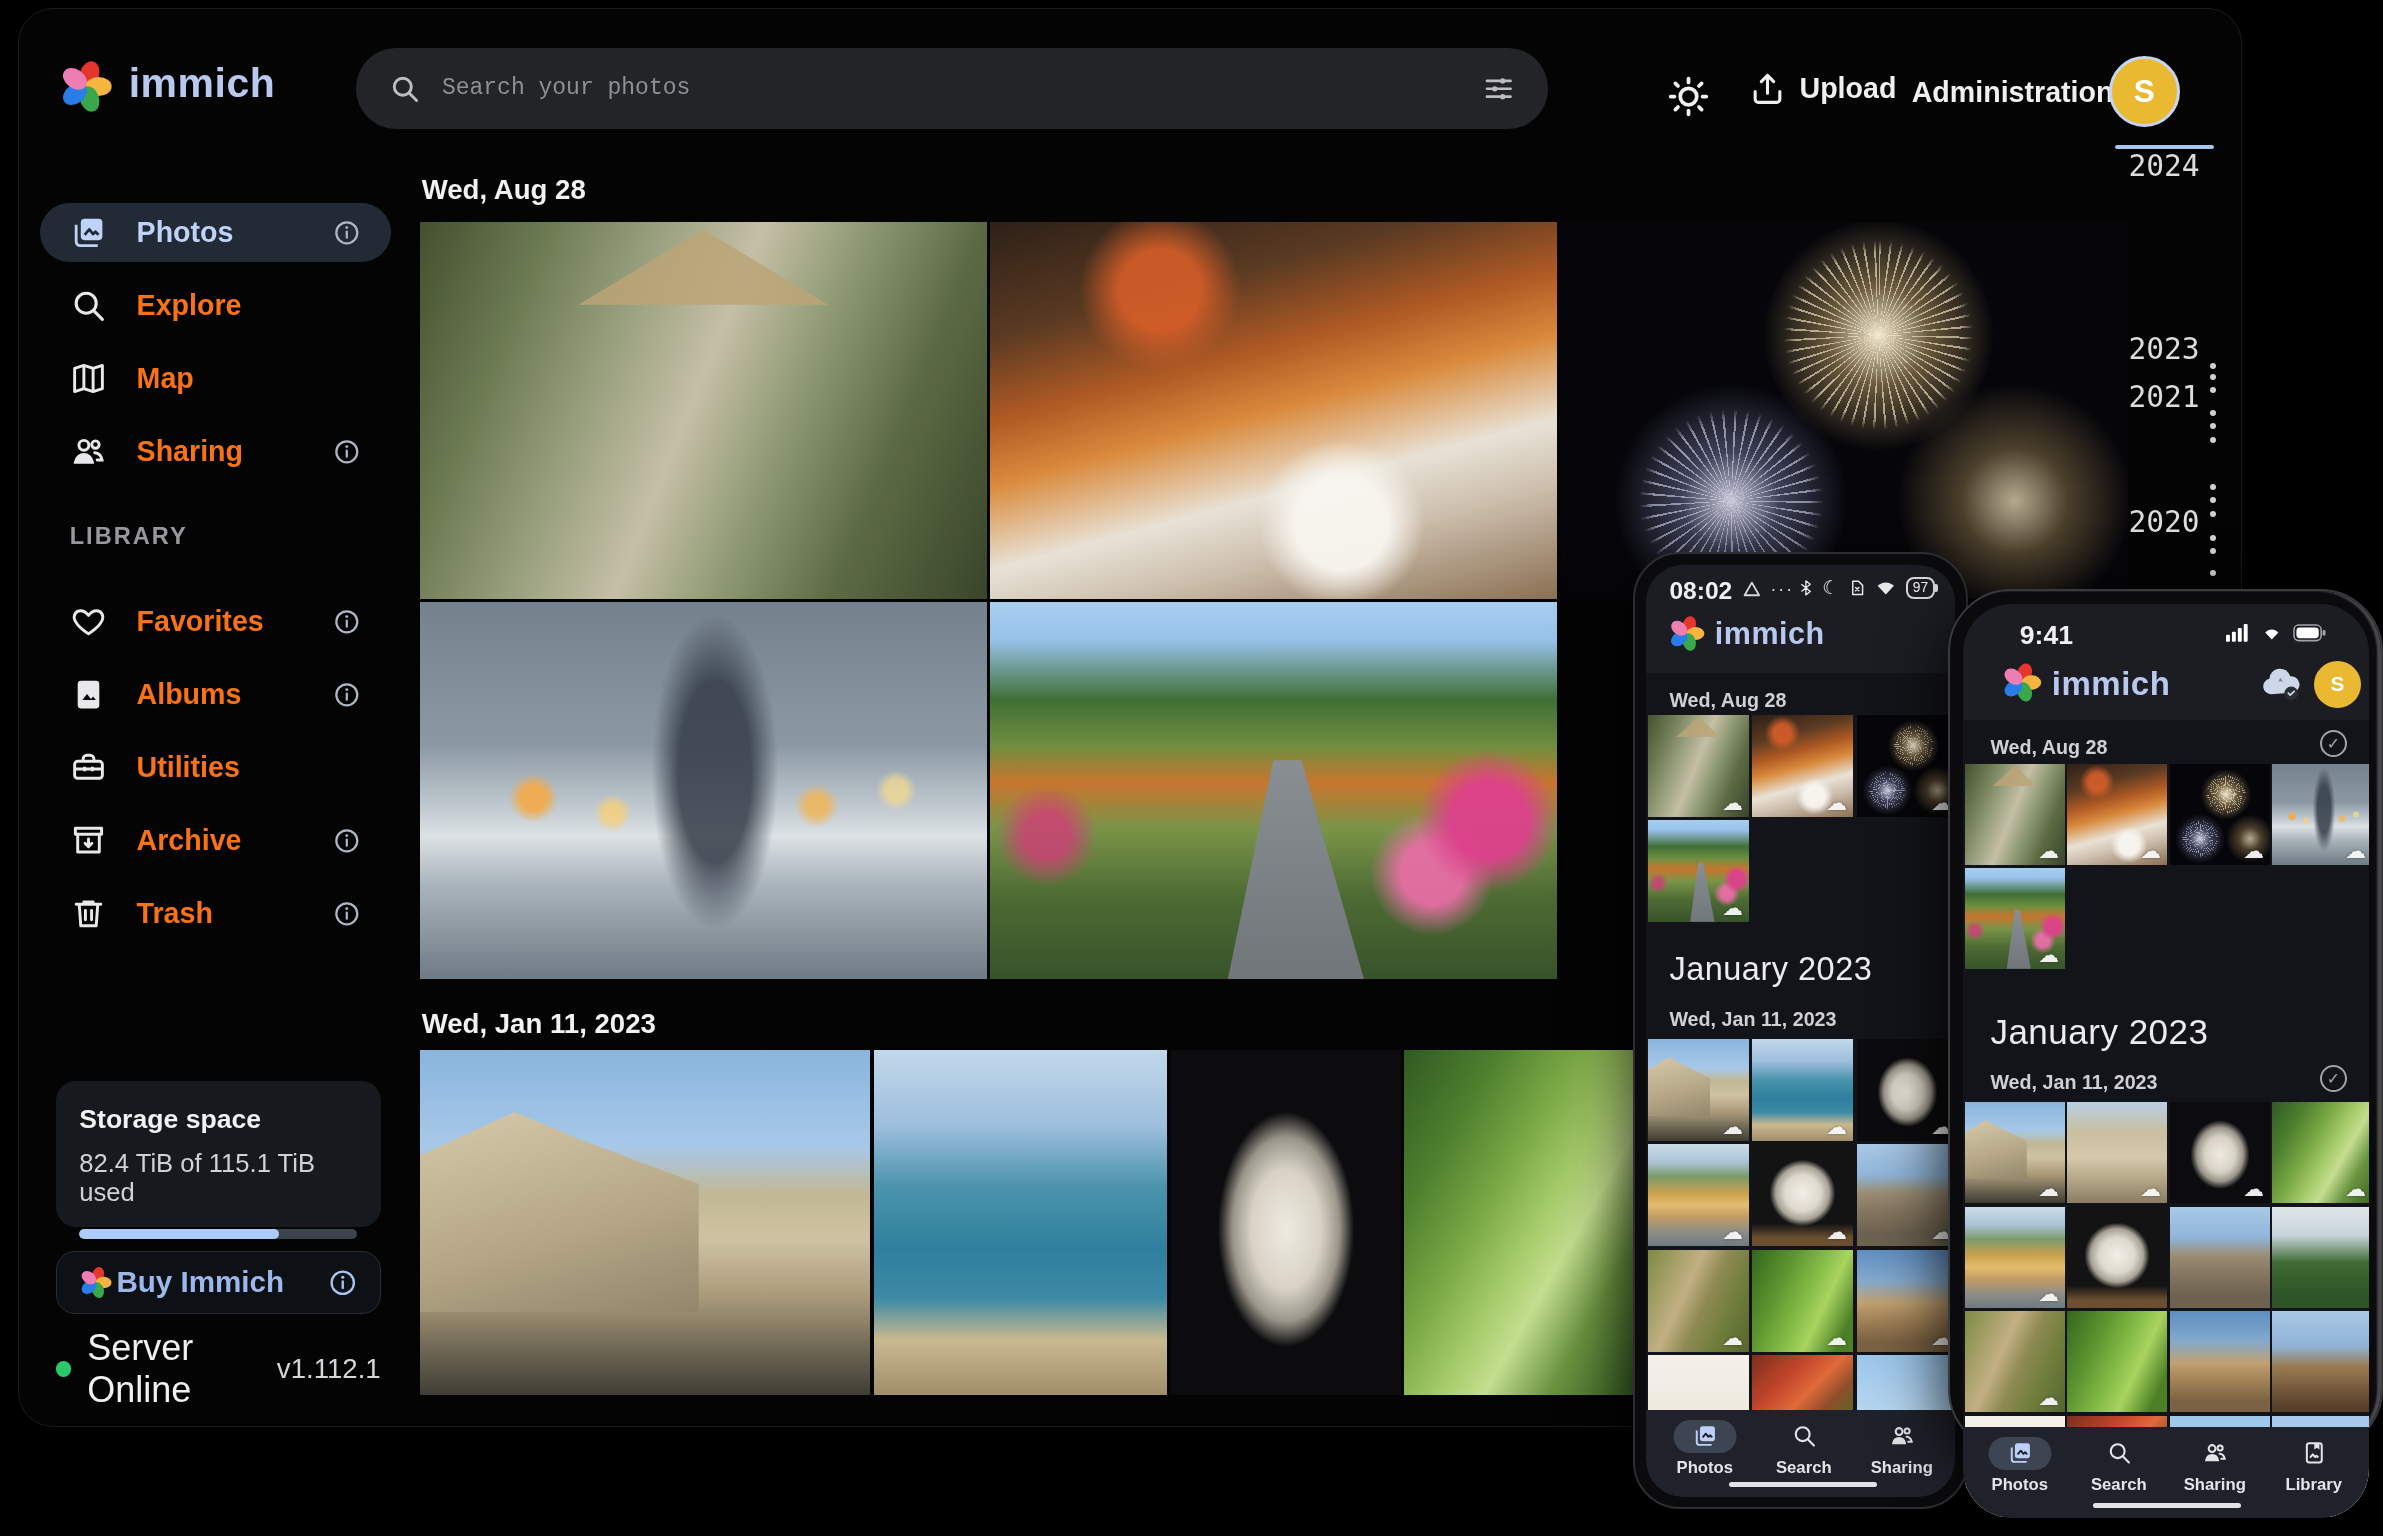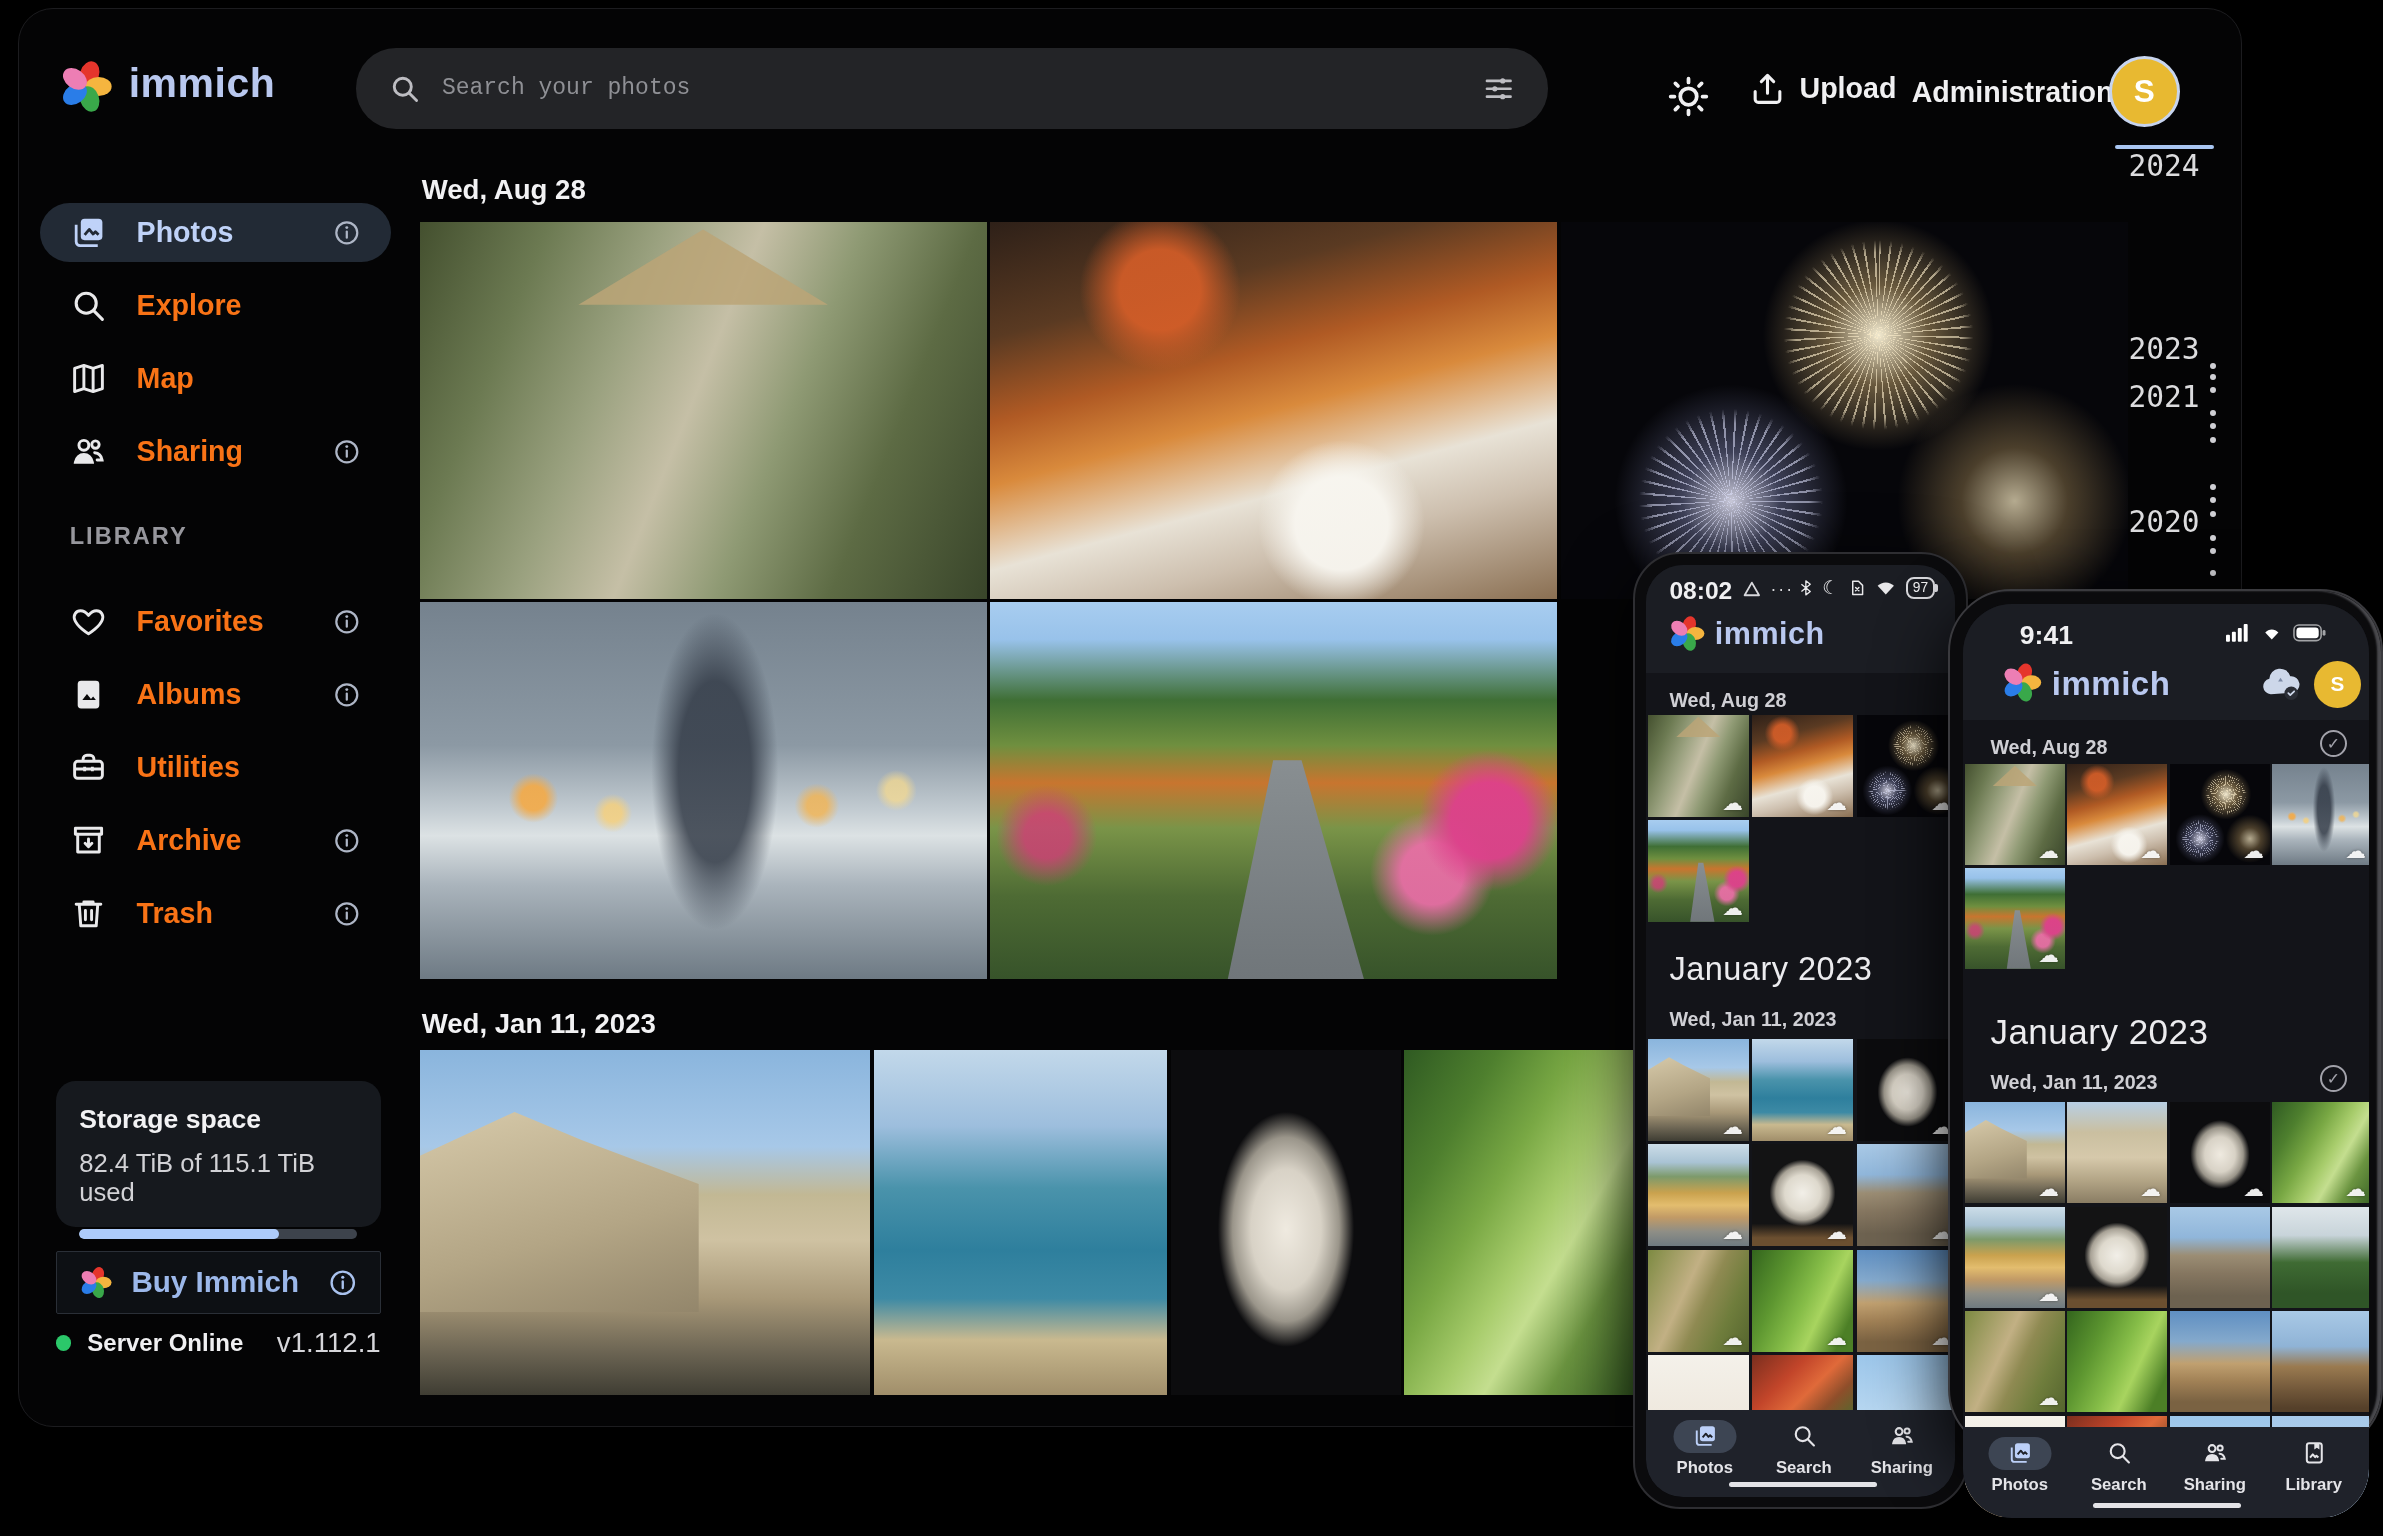--- a/index.html
+++ b/index.html
@@ -32,7 +32,7 @@
 .storage-track{margin-top:21.7px;height:9.9px;border-radius:4.9px;background:#3d434c;overflow:hidden}
 .storage-fill{height:100%;width:72%;border-radius:4.9px;background:#adcbfa}
 
-.buy-btn{position:absolute;left:37px;top:1242px;width:325px;height:63px;border:1px solid #2a2f37;background:#0d1014;border-radius:2px;display:flex;align-items:center;gap:18px;padding:0 21.7px}
+.buy-btn{position:absolute;left:37px;top:1242px;width:325px;height:63px;border:1px solid #2a2f37;background:#0d1014;border-radius:19px;display:flex;align-items:center;gap:3px;padding:0 21.7px}
 .buy-label{flex:1;font-size:29.6px;font-weight:700;color:#9cb8ea}
 .server-row{position:absolute;left:37px;top:1318px;width:325px;display:flex;align-items:center;gap:15.8px}
 .dot-green{width:15.8px;height:15.8px;border-radius:50%;background:#2bc86a}

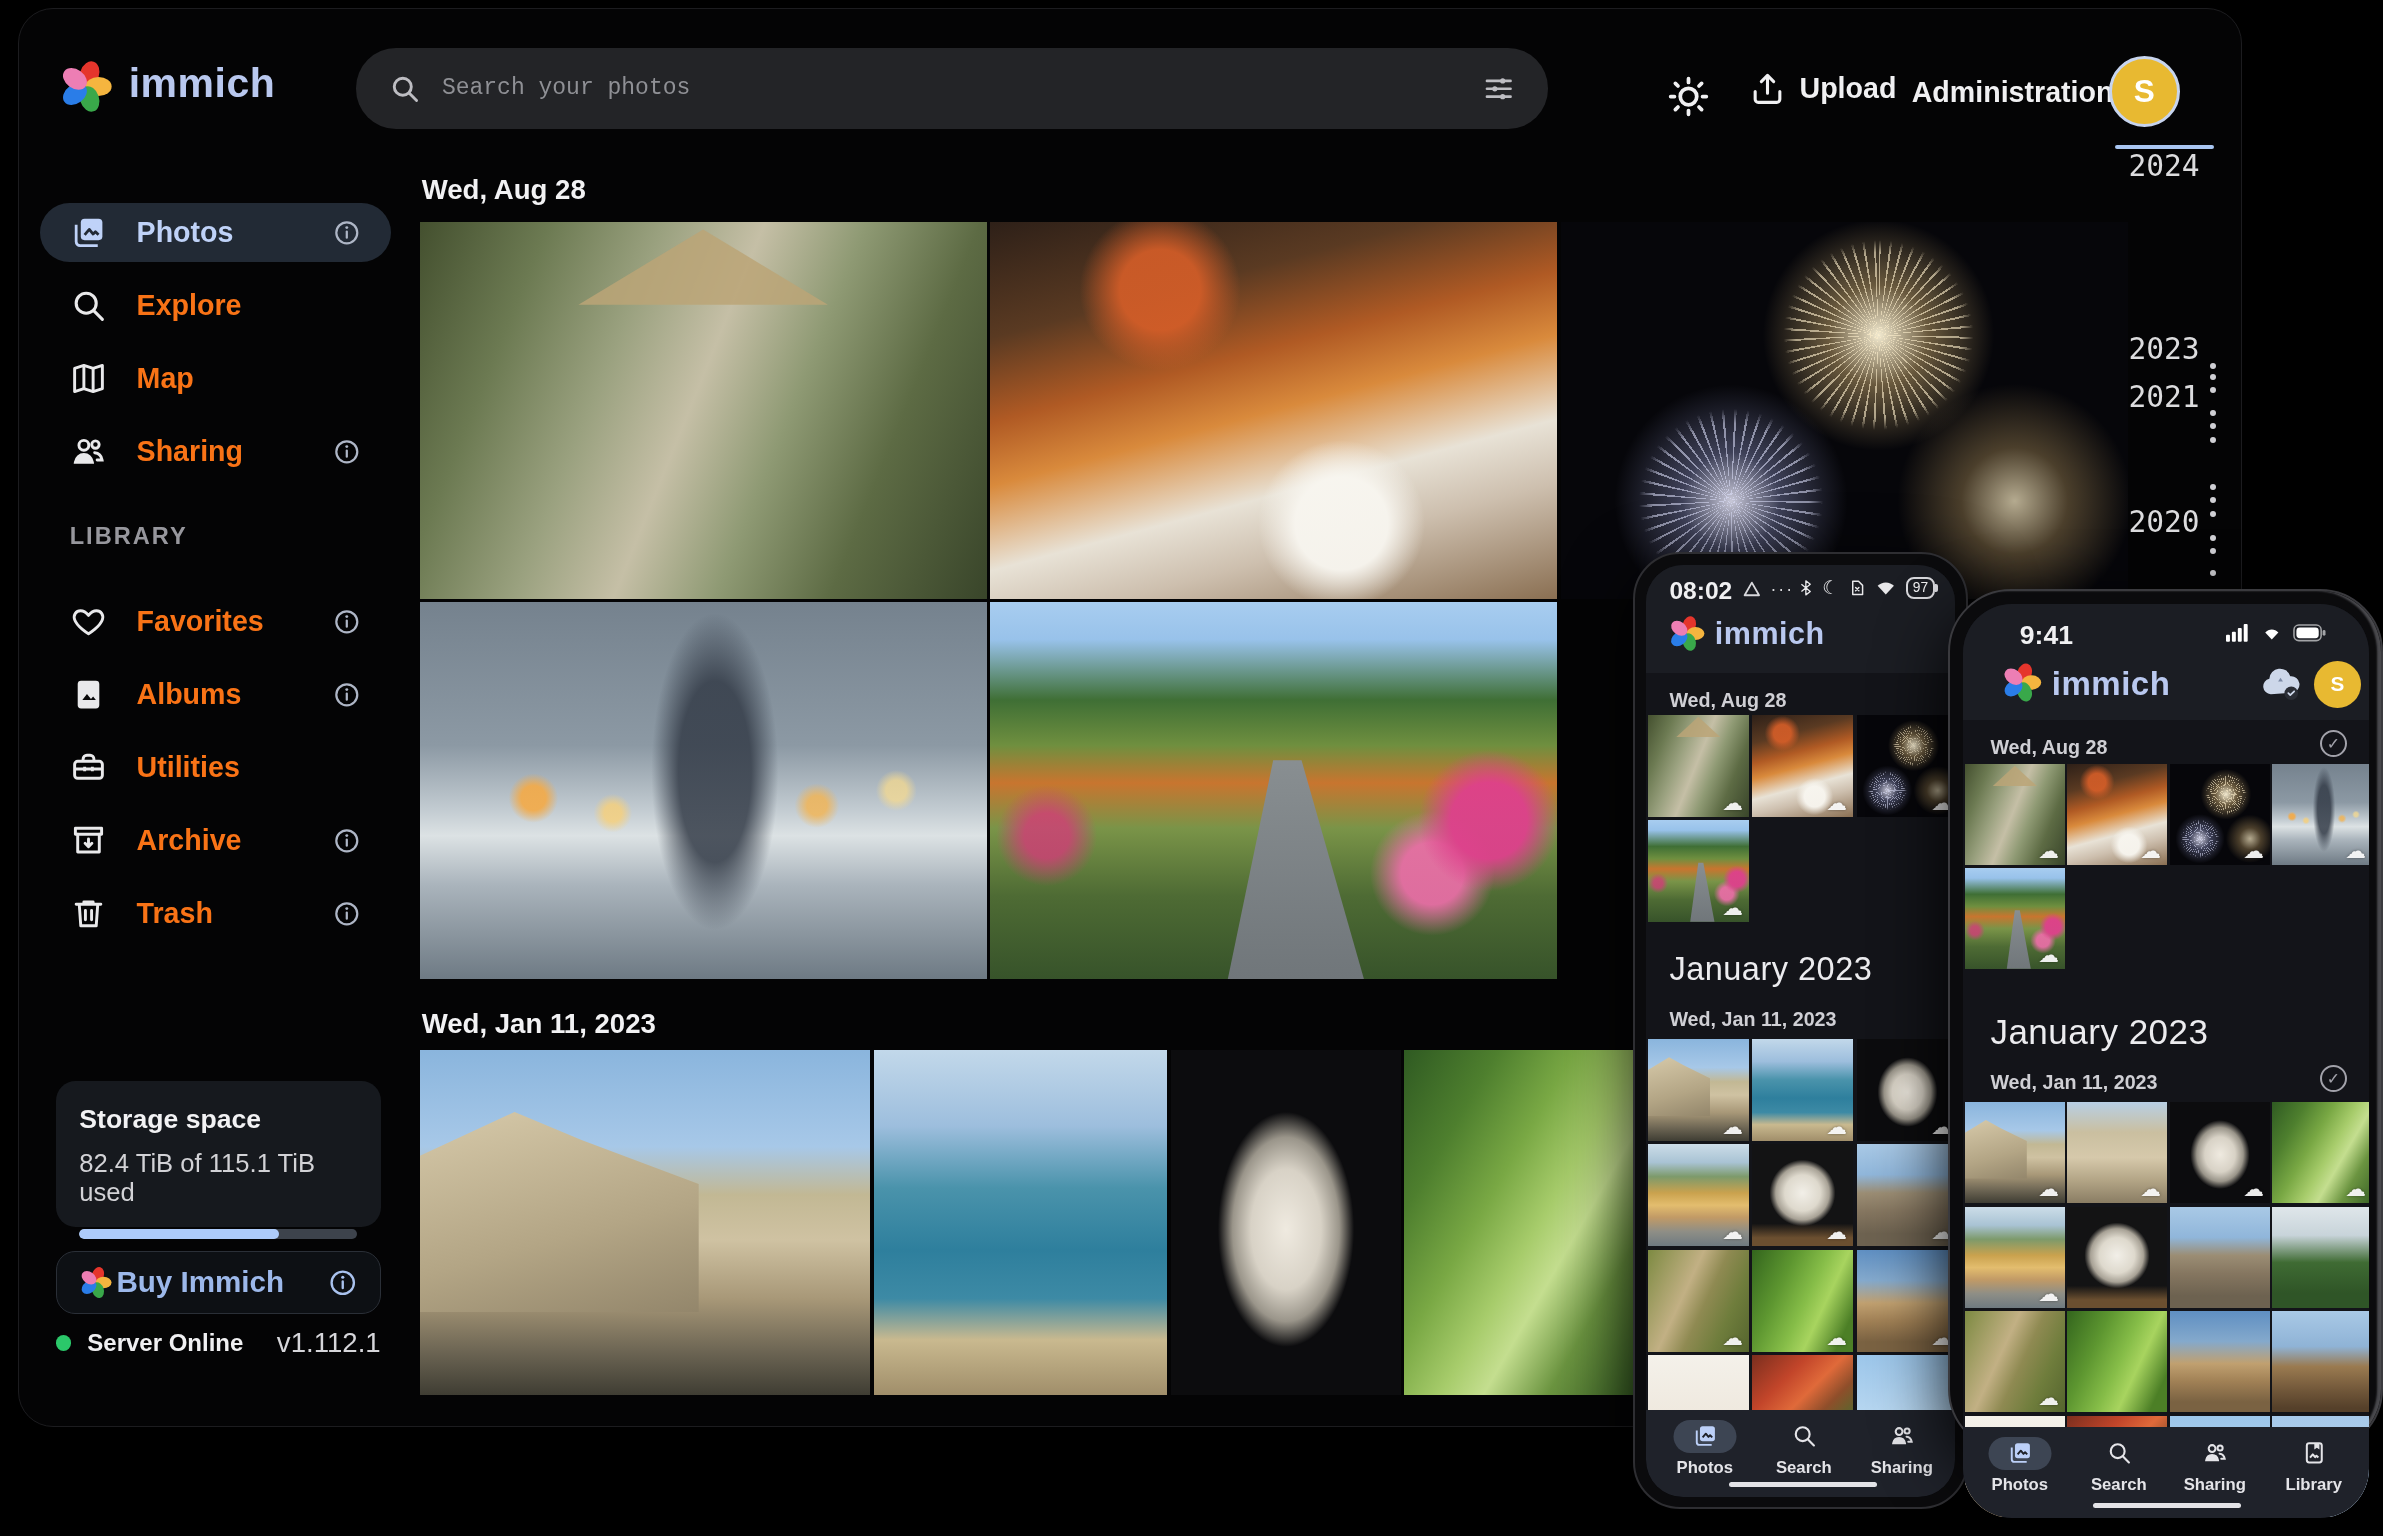--- a/index.html
+++ b/index.html
@@ -36,7 +36,7 @@
 .buy-label{flex:1;font-size:29.6px;font-weight:700;color:#9cb8ea}
 .server-row{position:absolute;left:37px;top:1318px;width:325px;display:flex;align-items:center;gap:15.8px}
 .dot-green{width:15.8px;height:15.8px;border-radius:50%;background:#2bc86a}
-.server-label{flex:1;font-size:24px;font-weight:700;color:#f0f0f2}
+.server-label{flex:1;font-size:36px;font-weight:400;color:#f0f0f2}
 .server-version{font-size:27.6px;color:#d6d6da}
 
 

